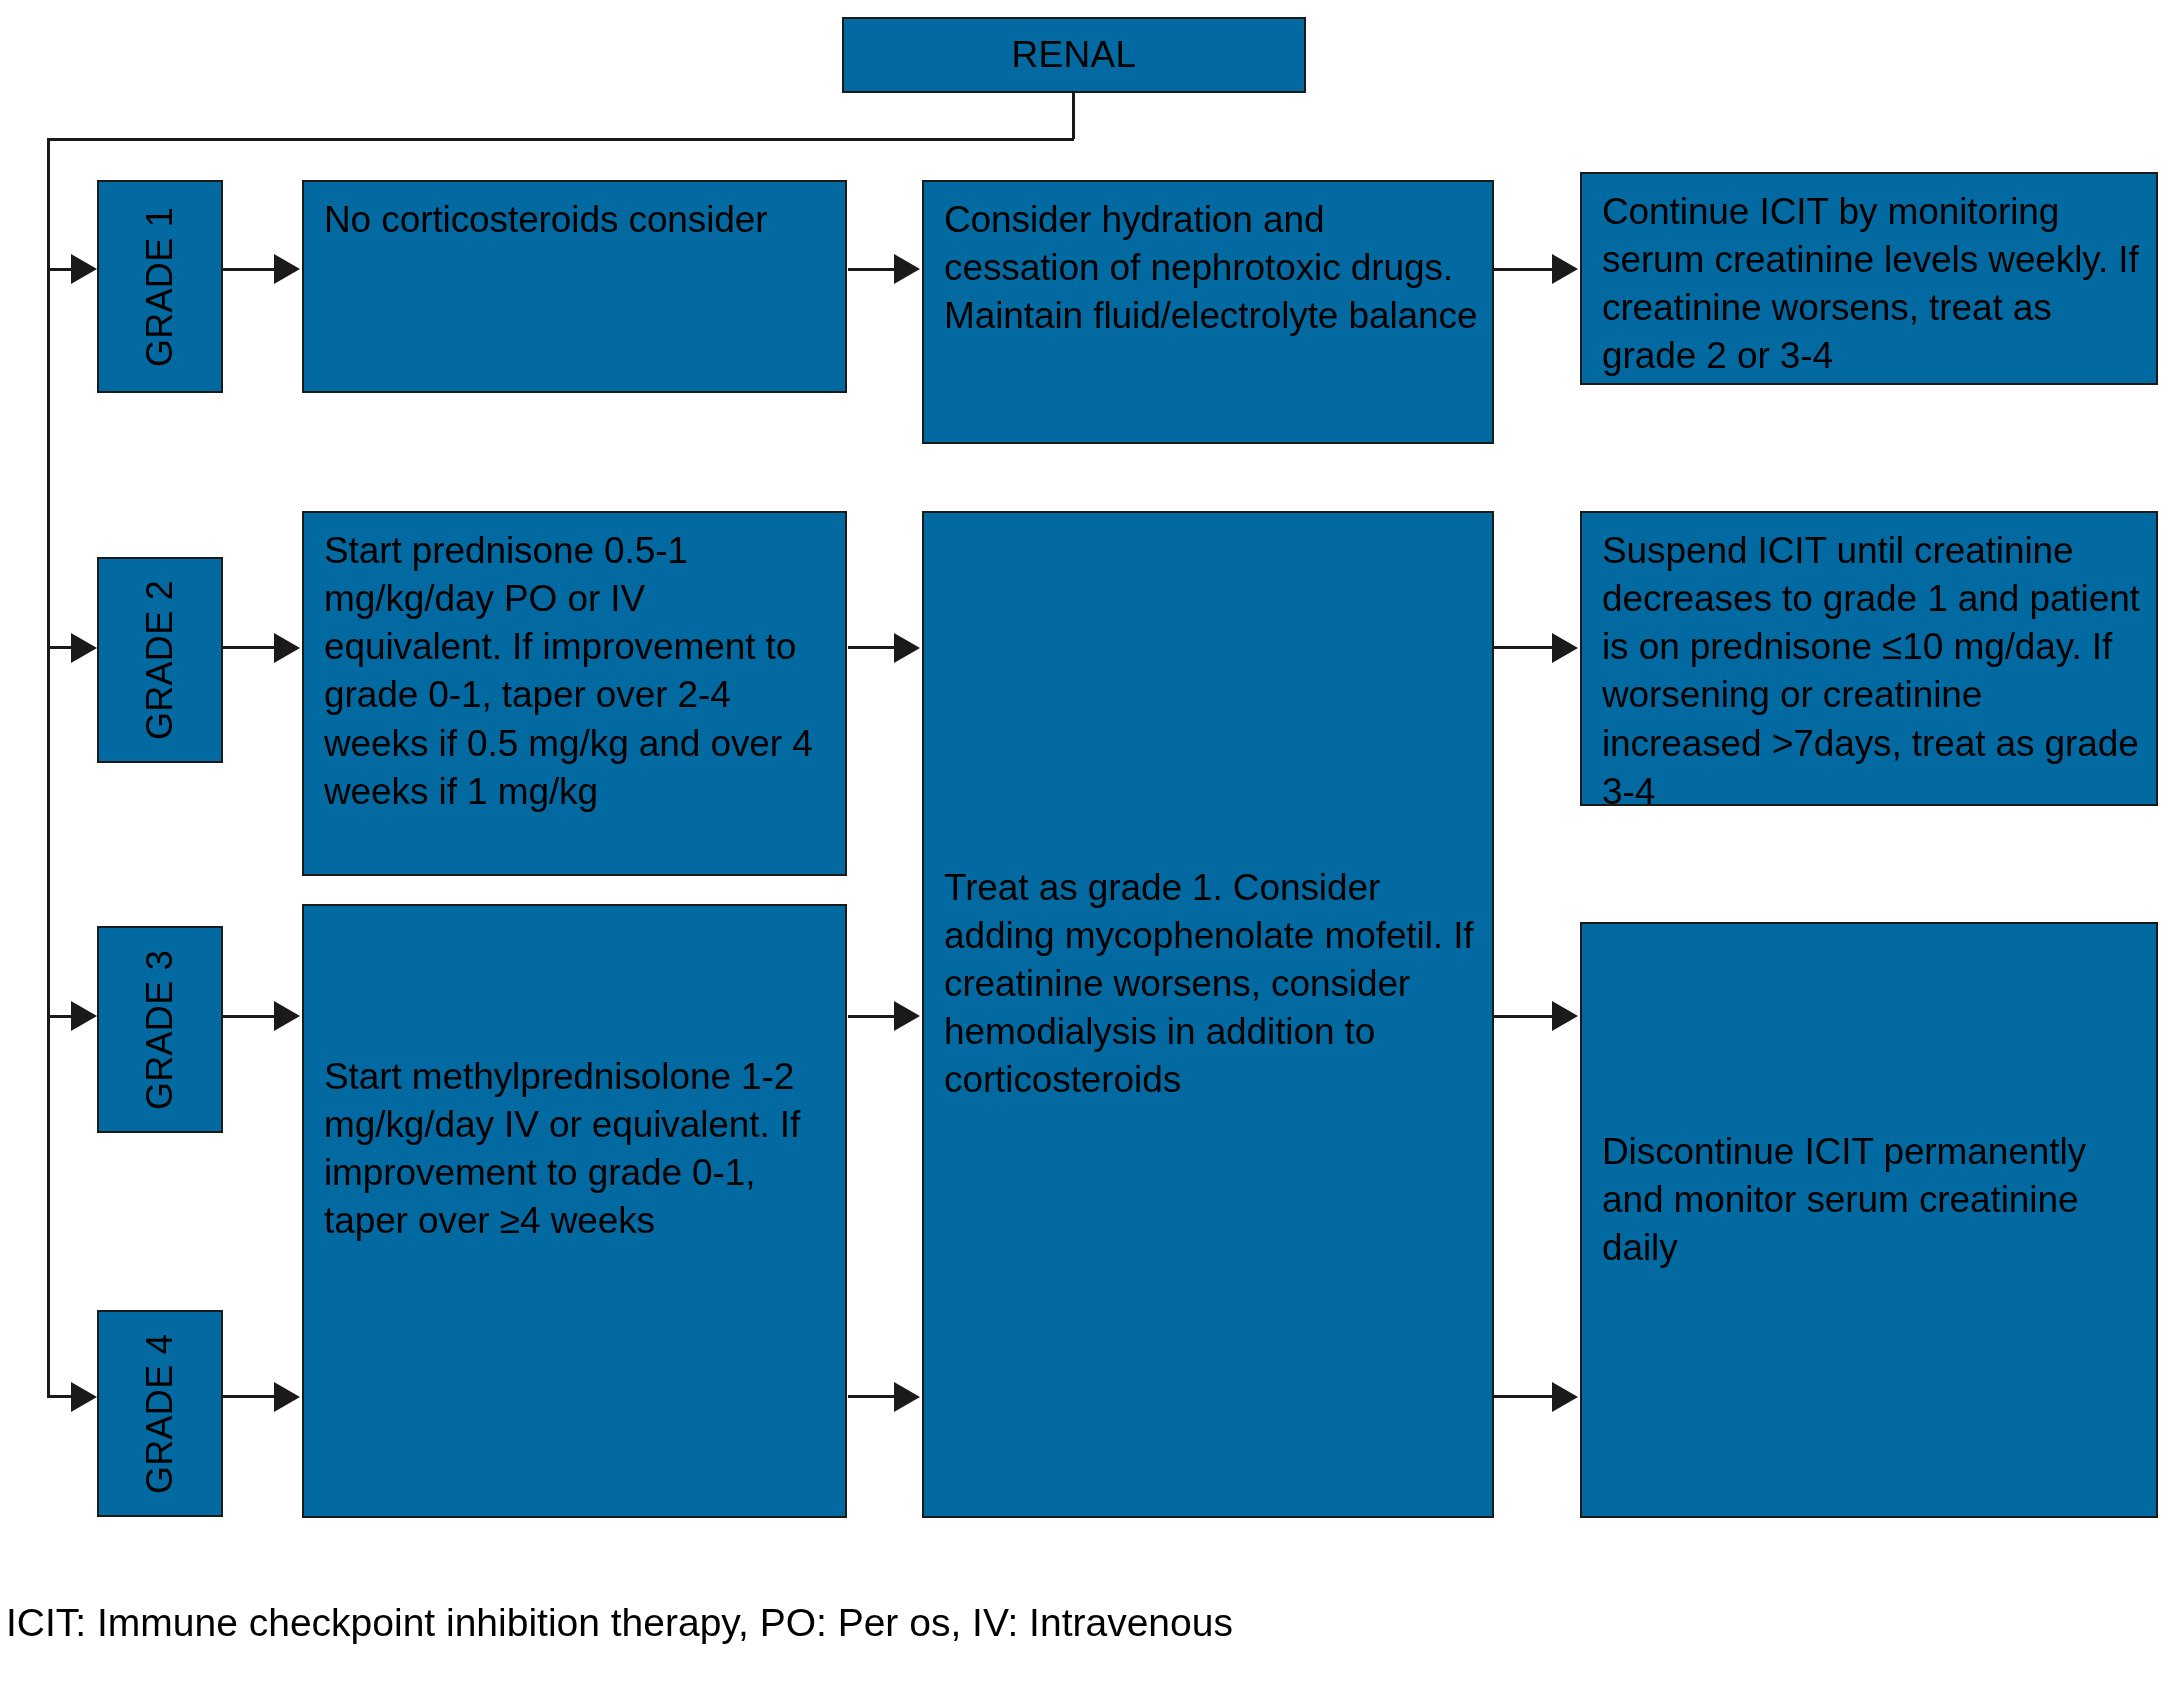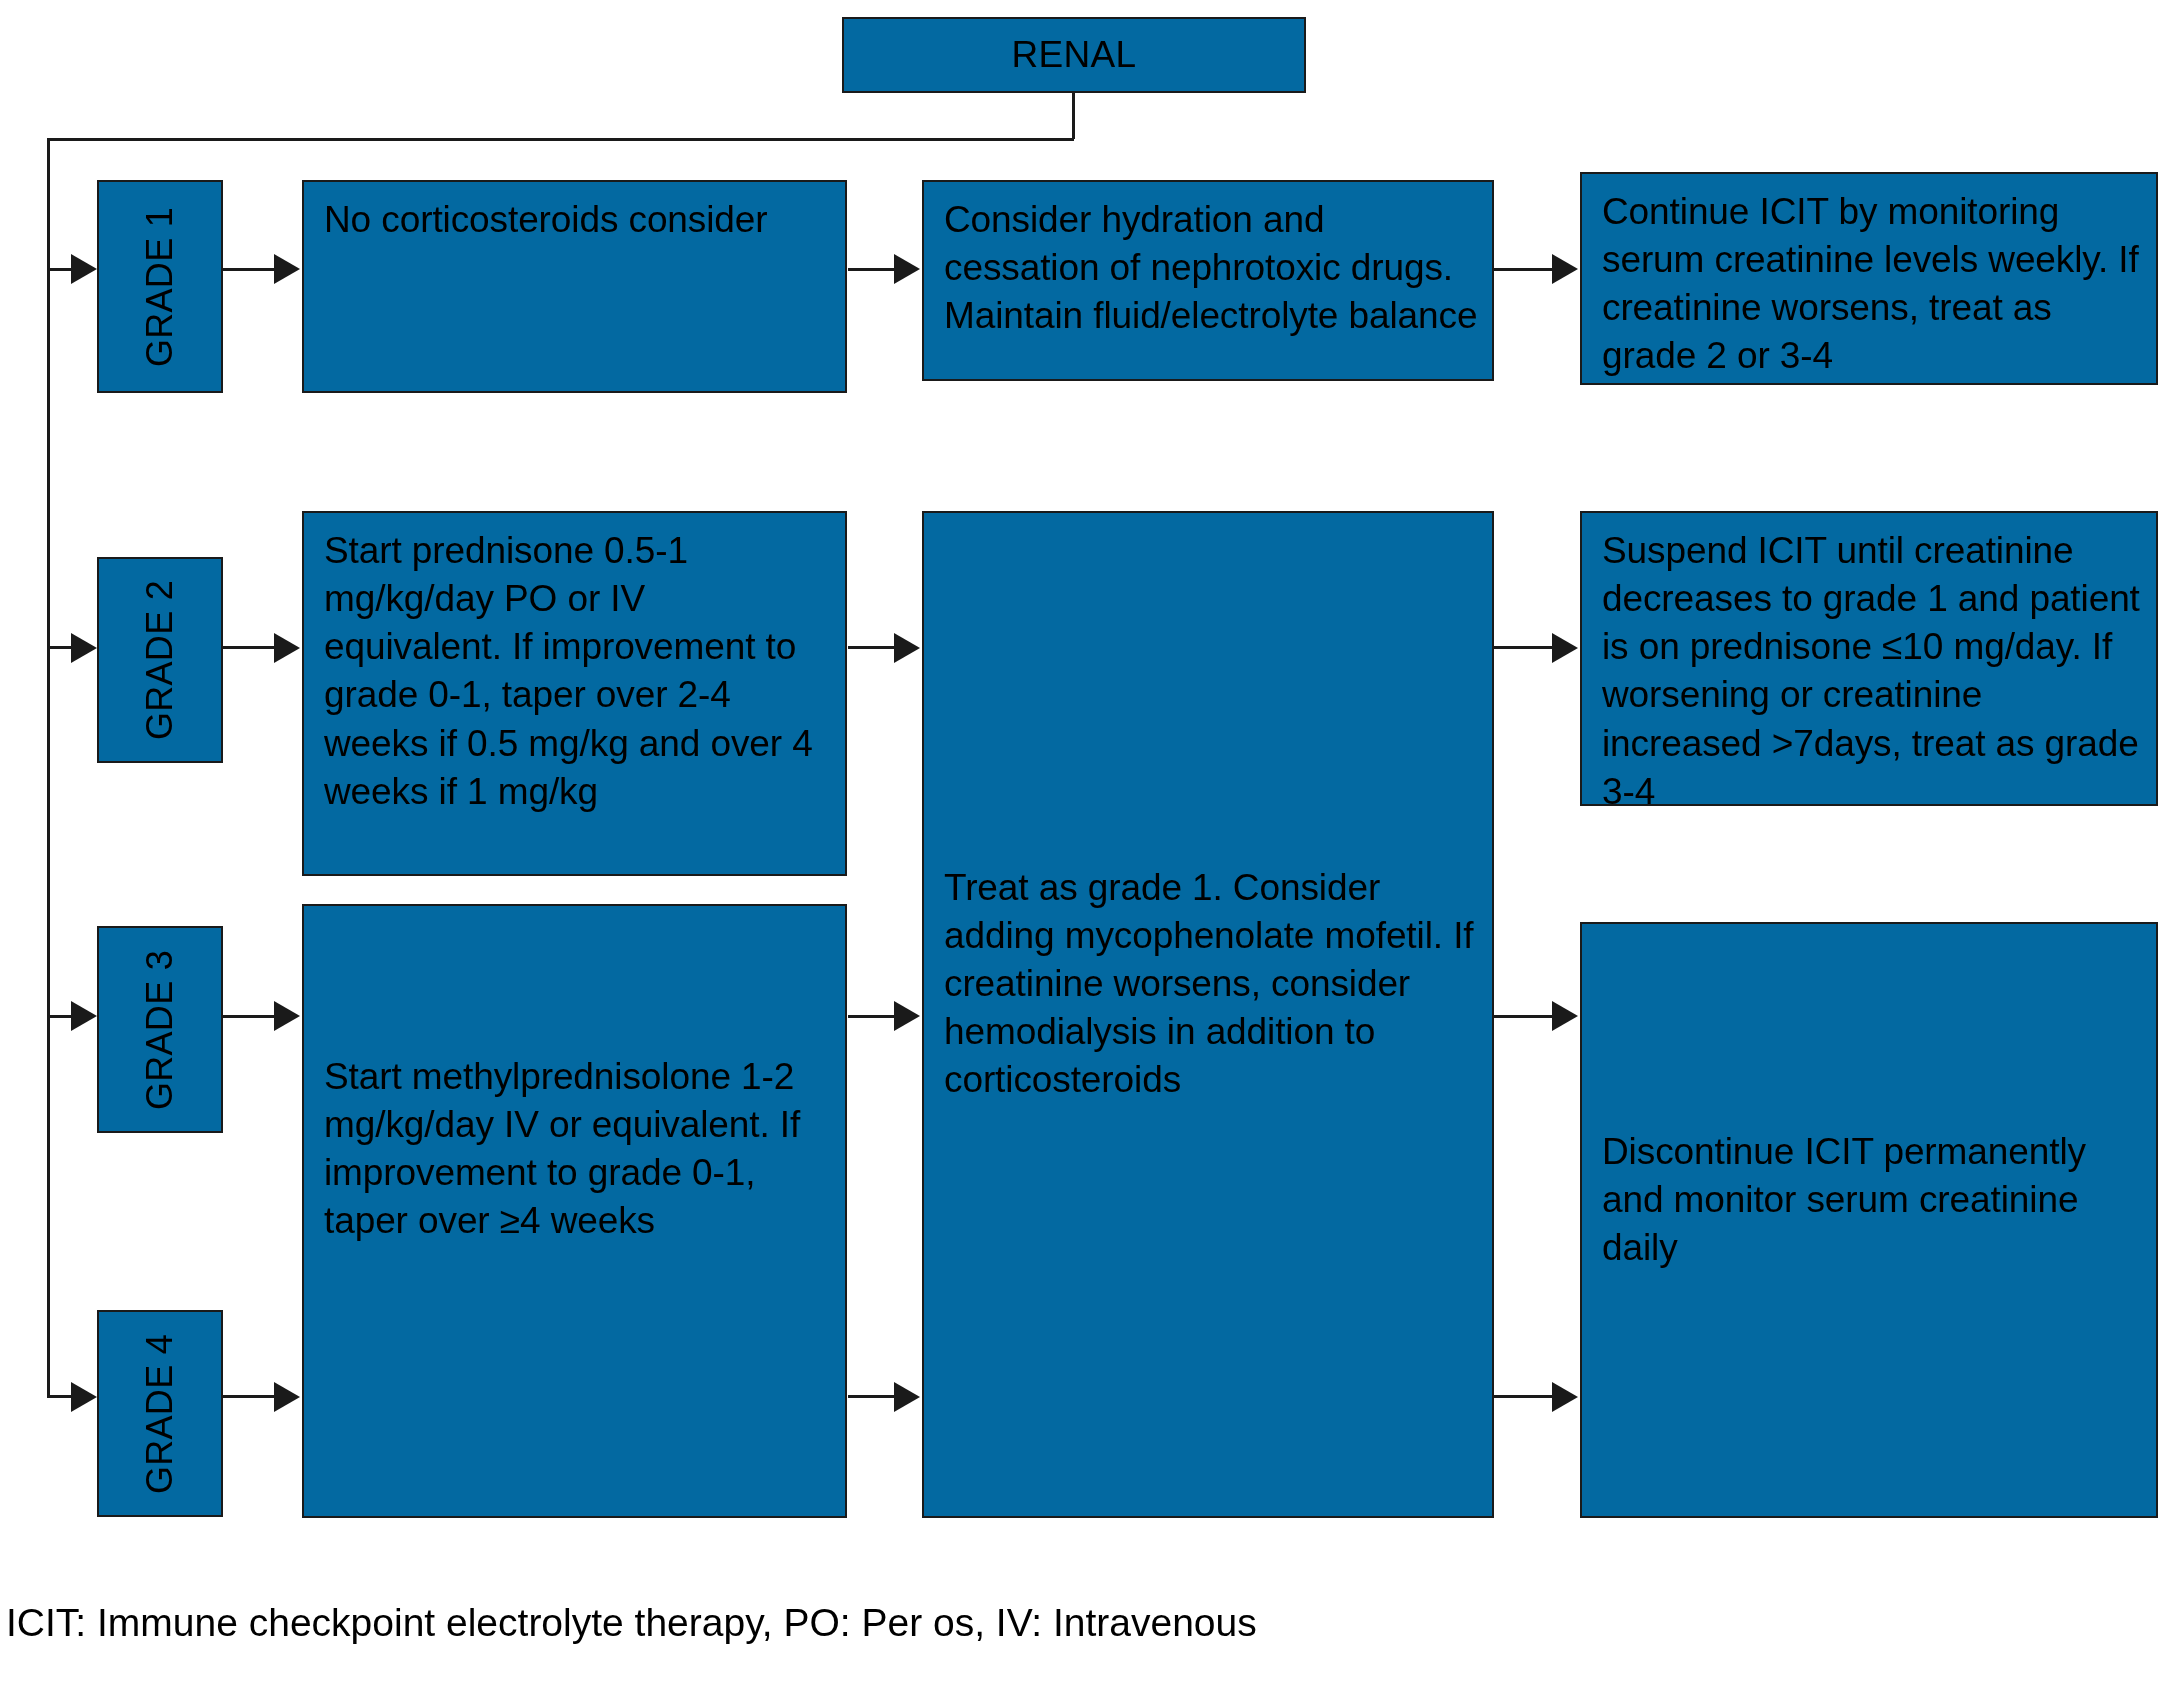--- a/index.html
+++ b/index.html
@@ -124,7 +124,7 @@
   <div class="ln hline" style="left:222px;top:1395px;width:57px;"></div>
   <div class="arrowhead" style="left:274px;top:1382px;"></div>
 
-  <div class="box" style="left:922px;top:180px;width:572px;height:201px;">
+  <div class="box" style="left:922px;top:180px;width:572px;height:264px;">
     <div class="box-text" style="top:14.2px;">Consider hydration and cessation of nephrotoxic drugs. Maintain fluid/electrolyte balance</div>
   </div>
 

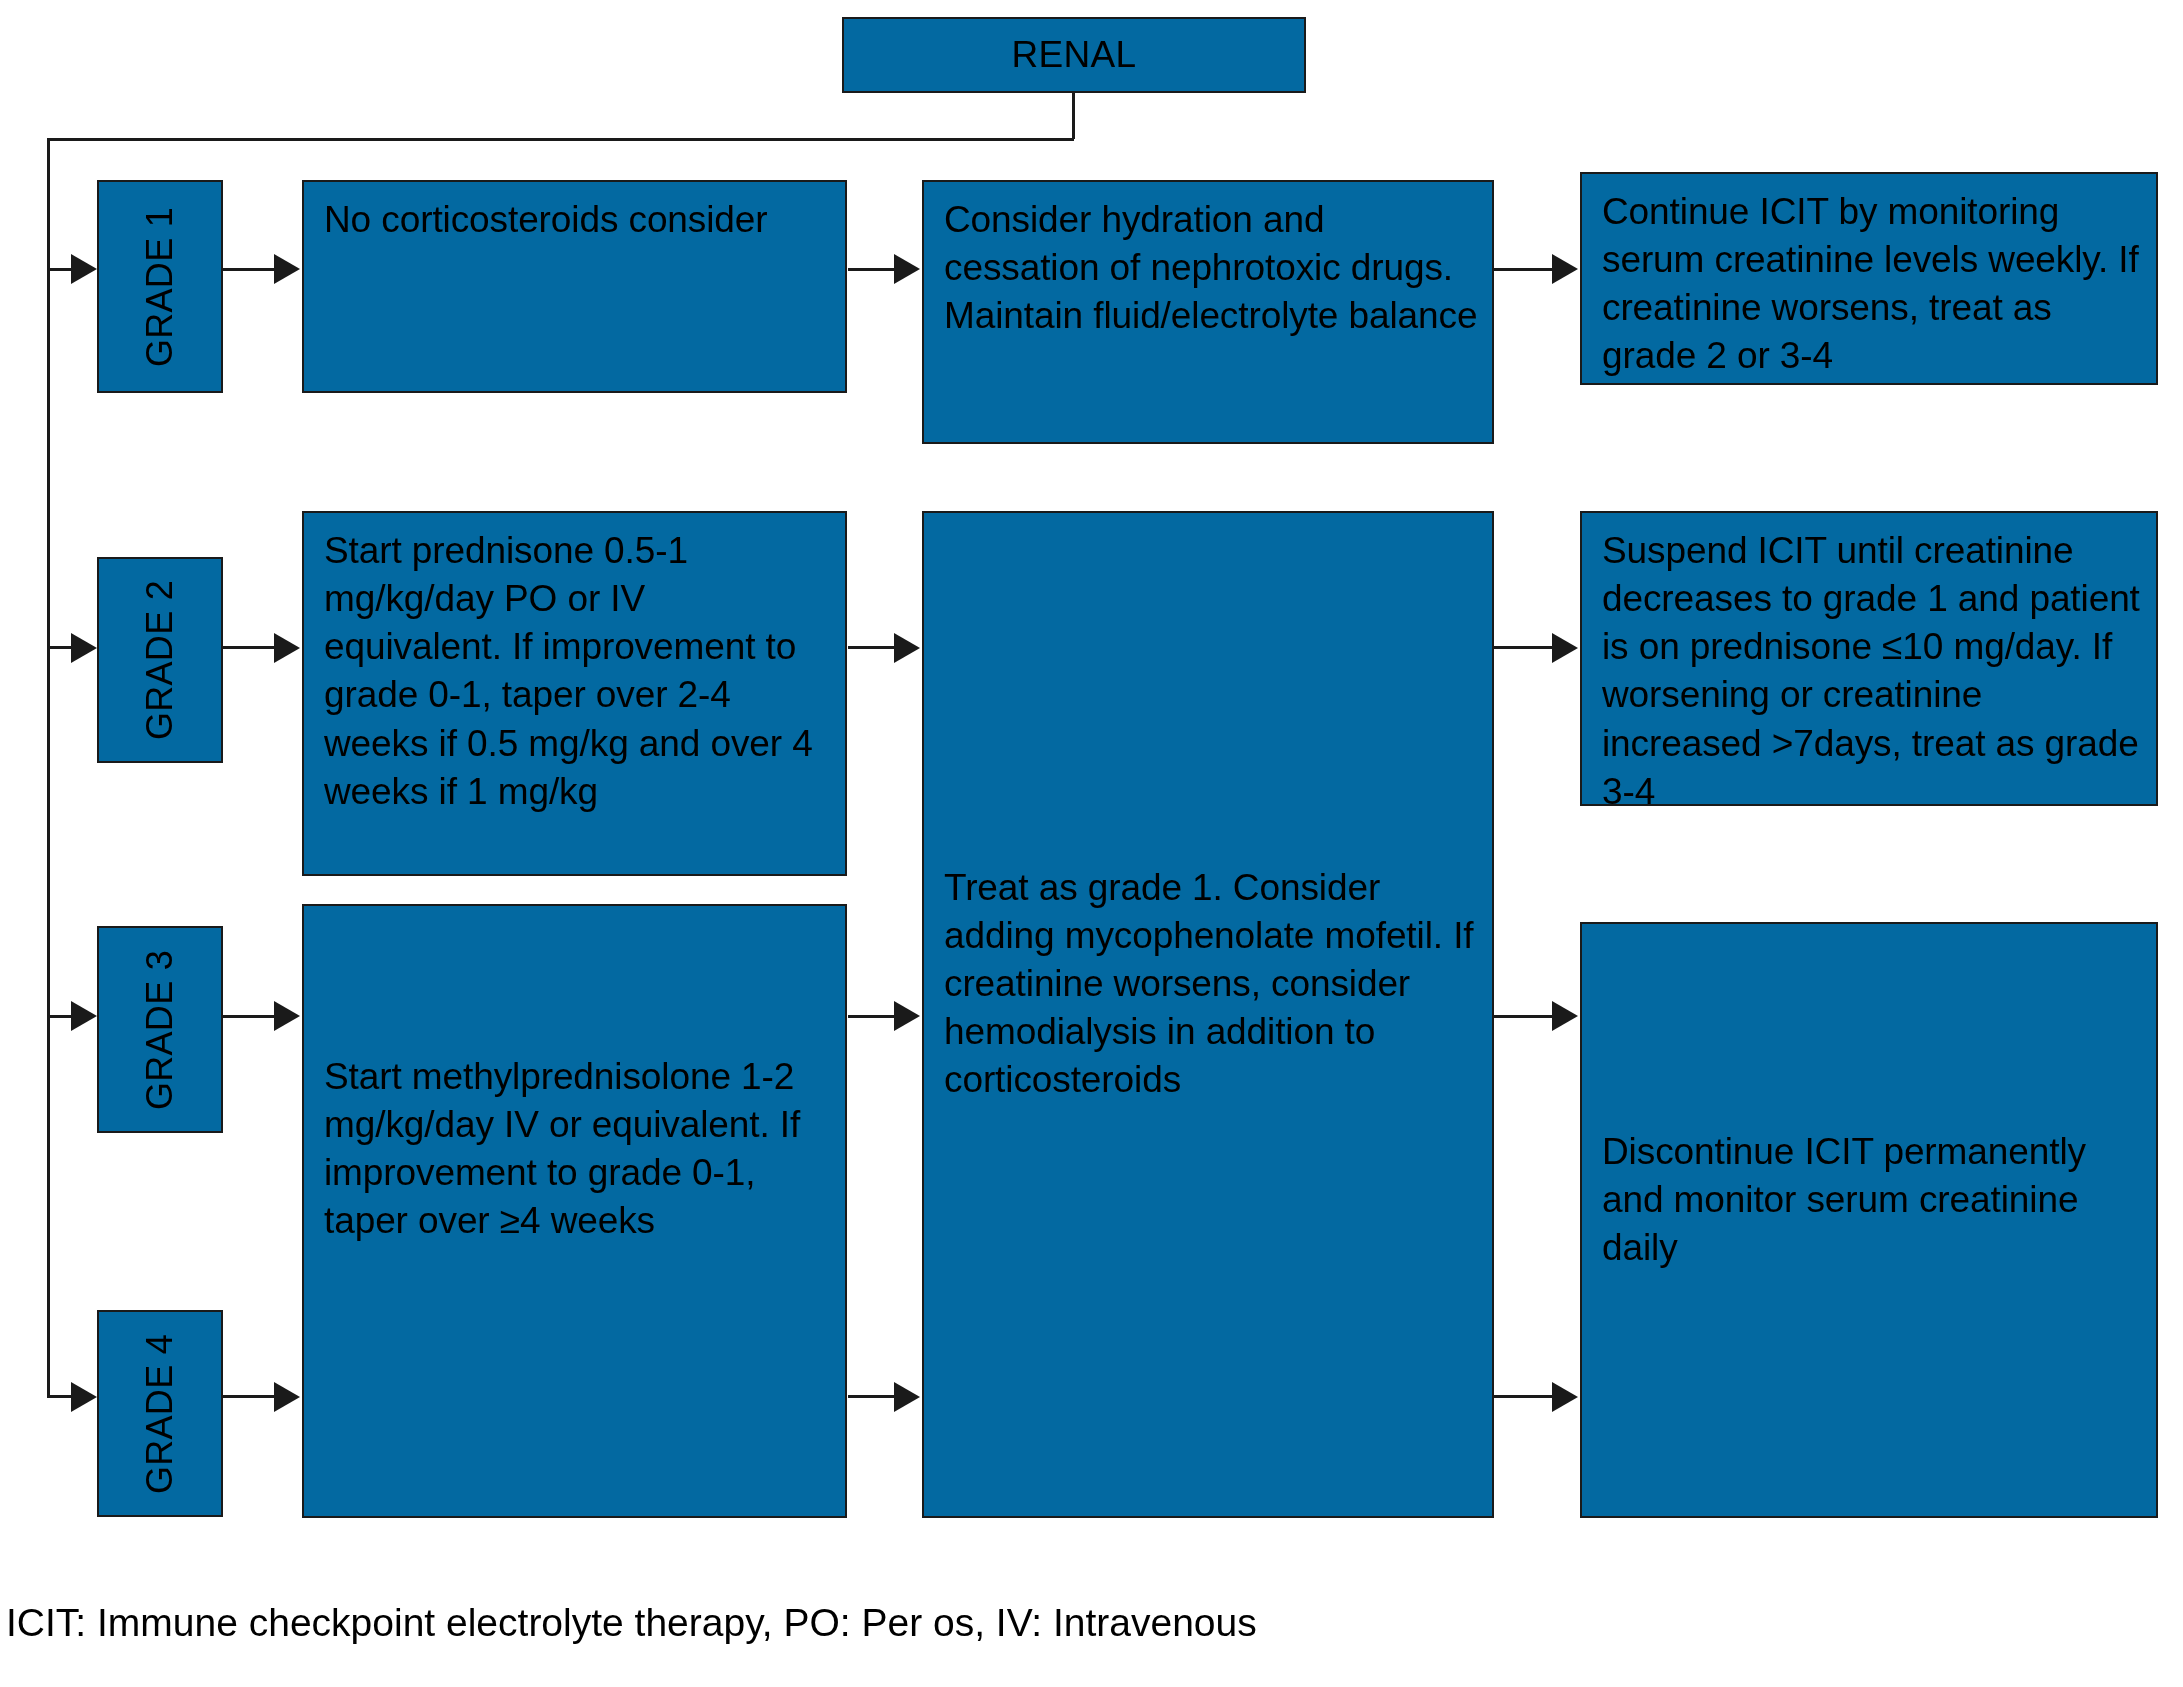--- a/index.html
+++ b/index.html
@@ -168,7 +168,7 @@
   <div class="ln hline" style="left:1494px;top:1395px;width:71px;"></div>
   <div class="arrowhead" style="left:1552px;top:1382px;"></div>
 
-  <div id="footnote">ICIT: Immune checkpoint electrolyte therapy, PO: Per os, IV: Intravenous</div>
+  <div id="footnote">ICIT: Immune checkpoint inhibition therapy, PO: Per os, IV: Intravenous</div>
 
 </div>
 

